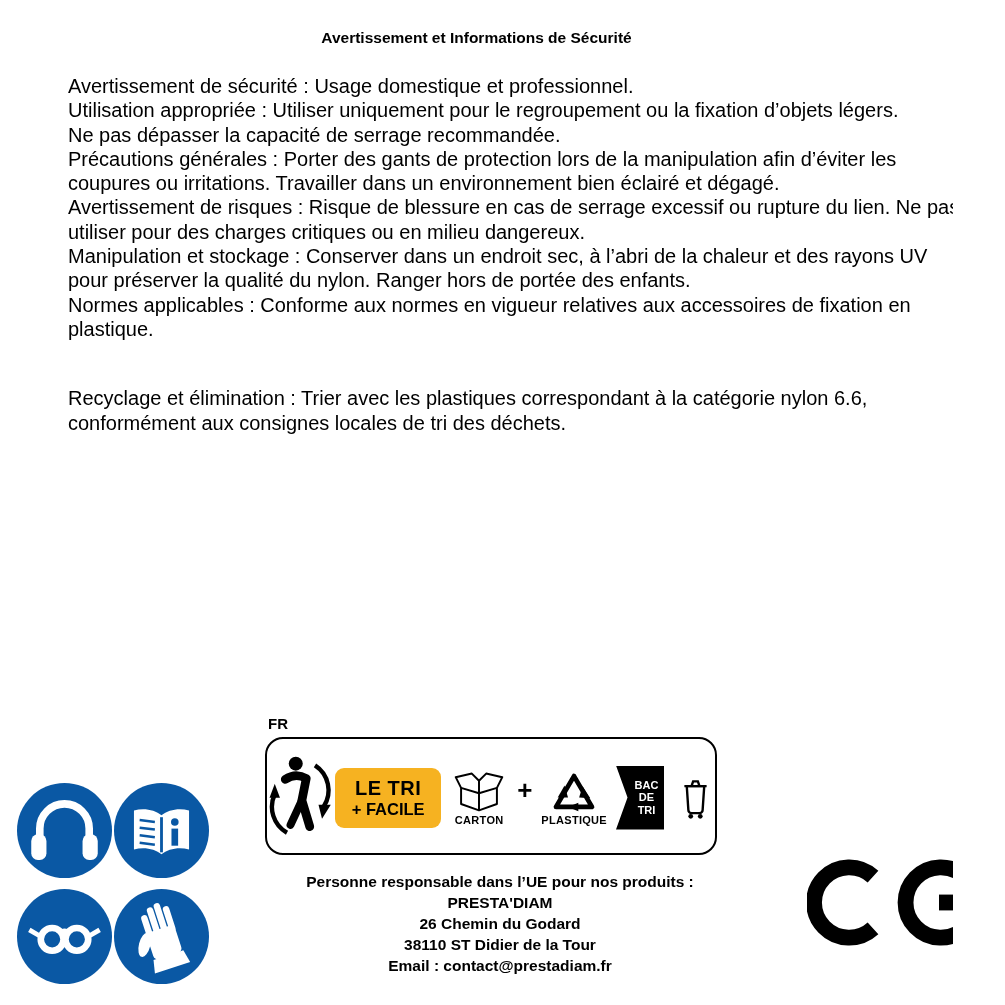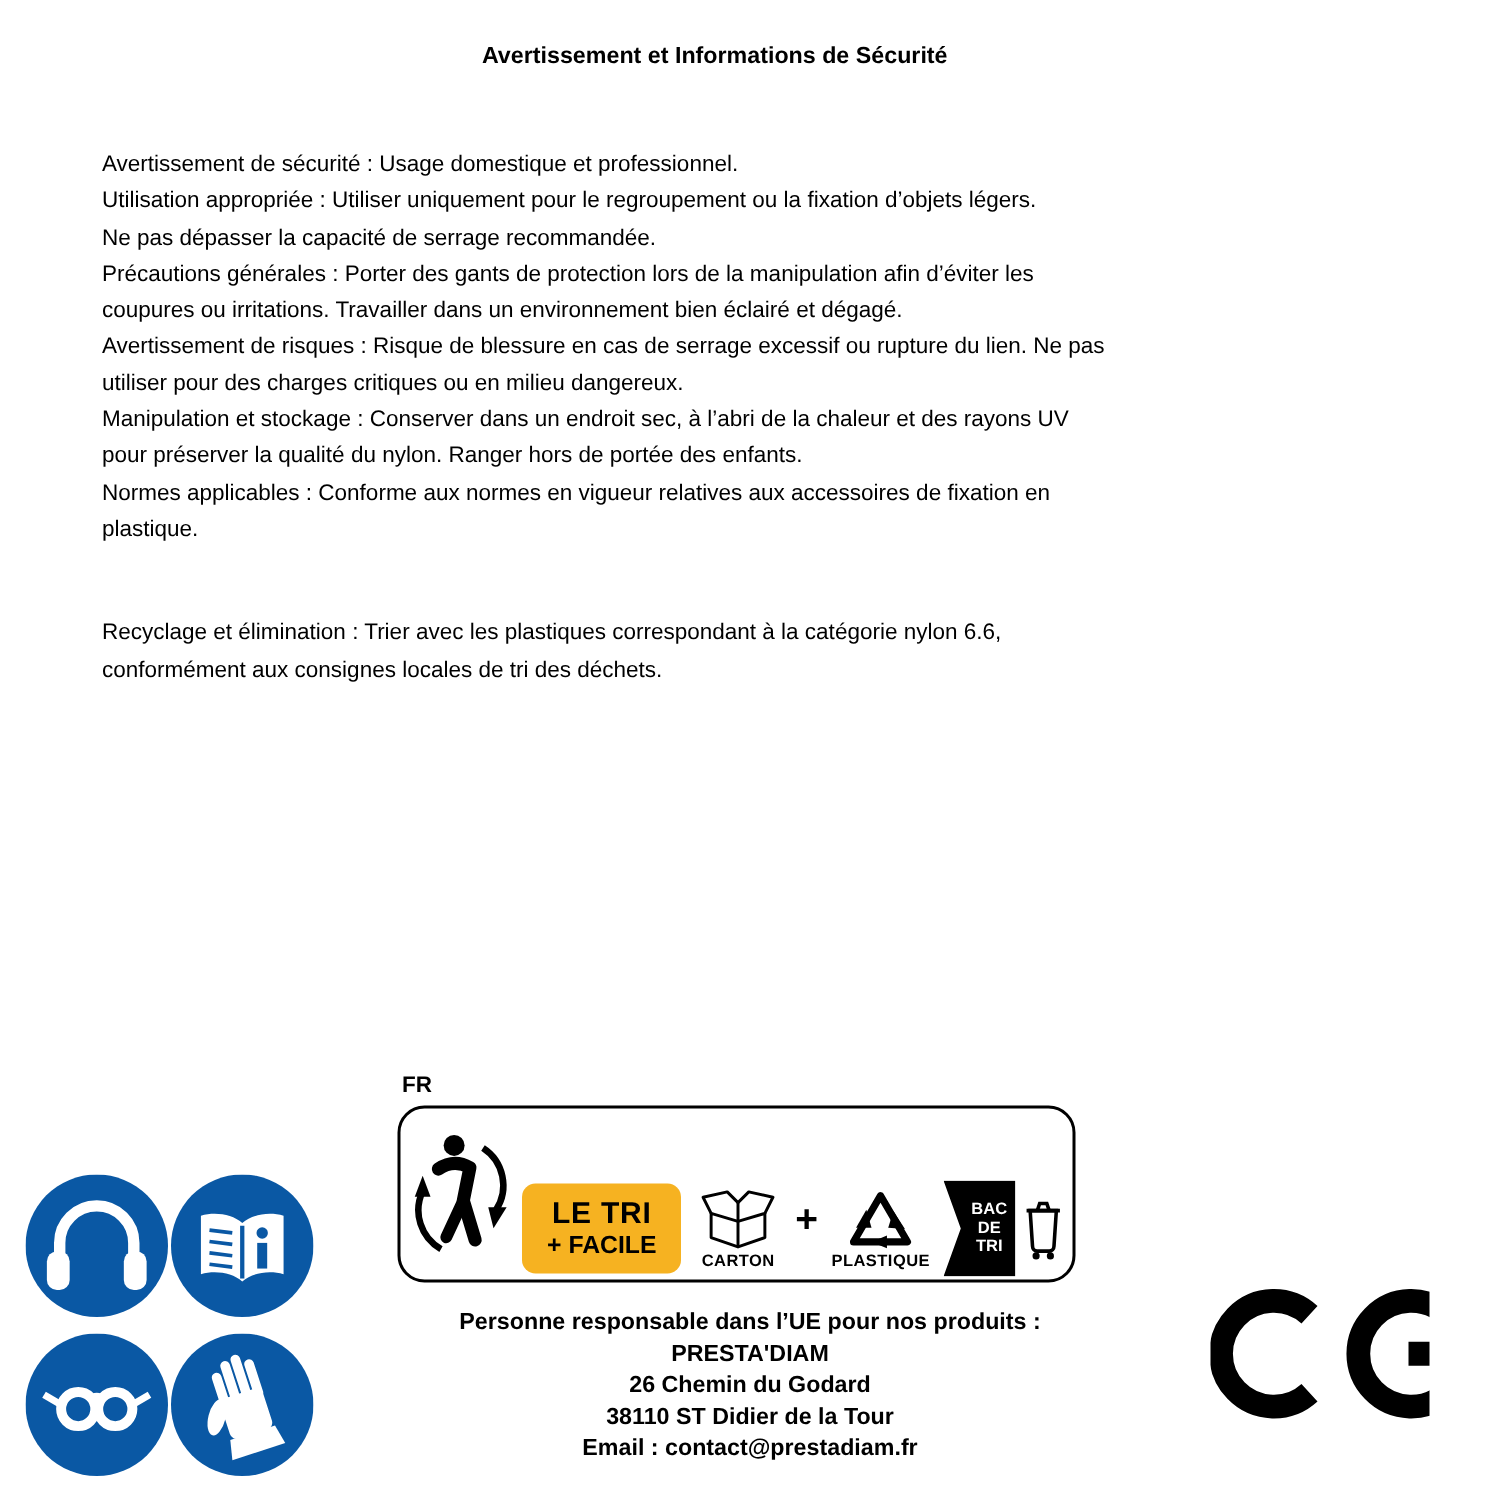--- a/index.html
+++ b/index.html
@@ -10,8 +10,8 @@
   .doc-title { position:absolute; top:29px; left:0; width:100%; text-align:center;
                font-size:15.5px; font-weight:bold; }
 
-  .body-text { position:absolute; top:98px; left:68px; width:915px;
-               font-size:15px; line-height:24.3px; font-weight:400; }
+  .body-text { position:absolute; top:74px; left:68px; width:915px;
+               font-size:20px; line-height:24.3px; font-weight:400; }
   .body-text p { white-space:pre-line; margin:0; }
   .body-text p.gap { margin-top:45px; }
 

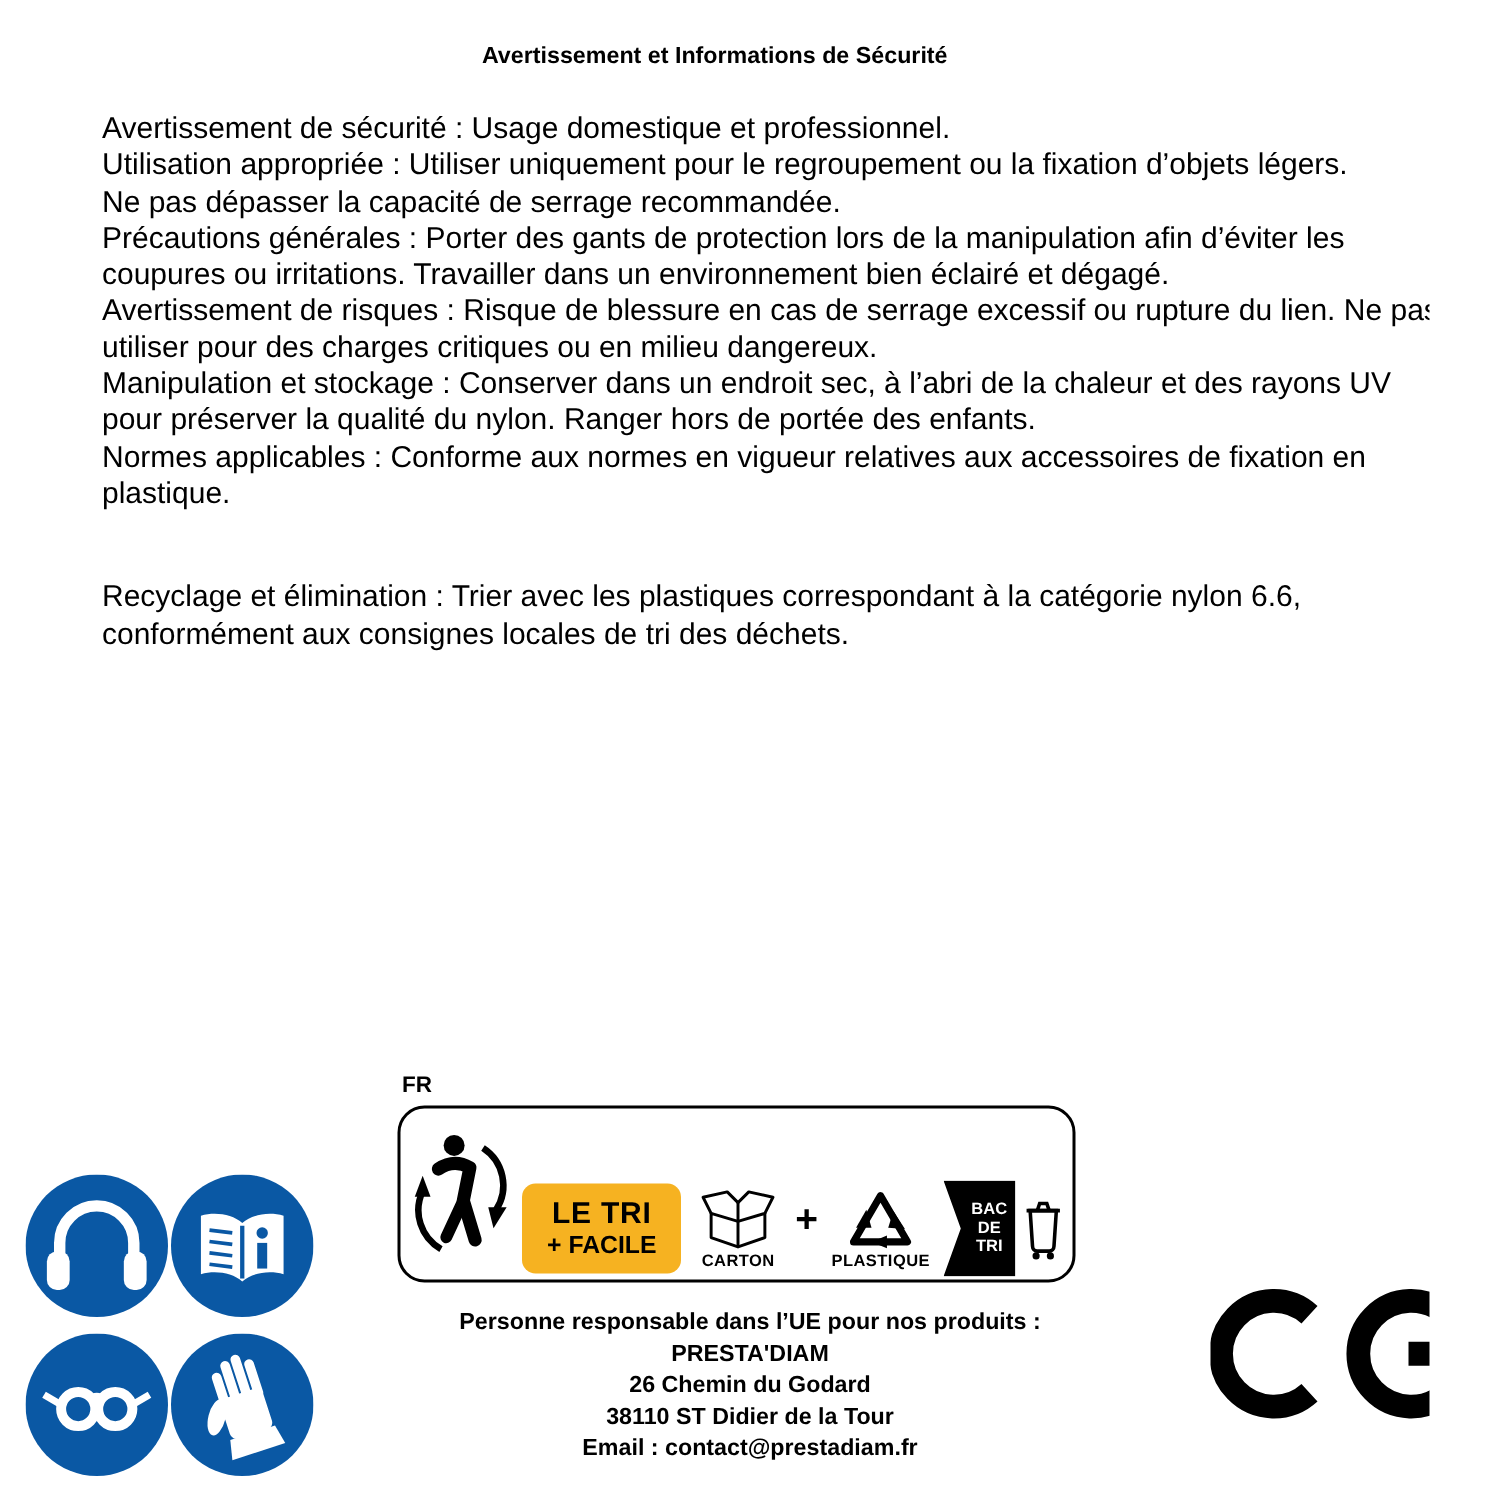--- a/index.html
+++ b/index.html
@@ -26,7 +26,7 @@
                   border:2px solid #000; border-radius:18px; background:#fff;
                   display:flex; overflow:hidden; }
   .logo-col { width:86px; display:flex; align-items:center; justify-content:center; }
-  .main-col { flex:1; display:flex; flex-direction:row;align-items:flex-end; }
+  .main-col { flex:1; display:flex; flex-direction:row; }
   .mat-row { flex:1; display:flex; align-items:center; gap:9px; padding:5px 4px 2px 0; }
   .letri-badge { background:#F6B221; border-radius:9px; width:106px; height:60px; flex:0 0 auto;
                  display:flex; flex-direction:column; align-items:center; justify-content:center;

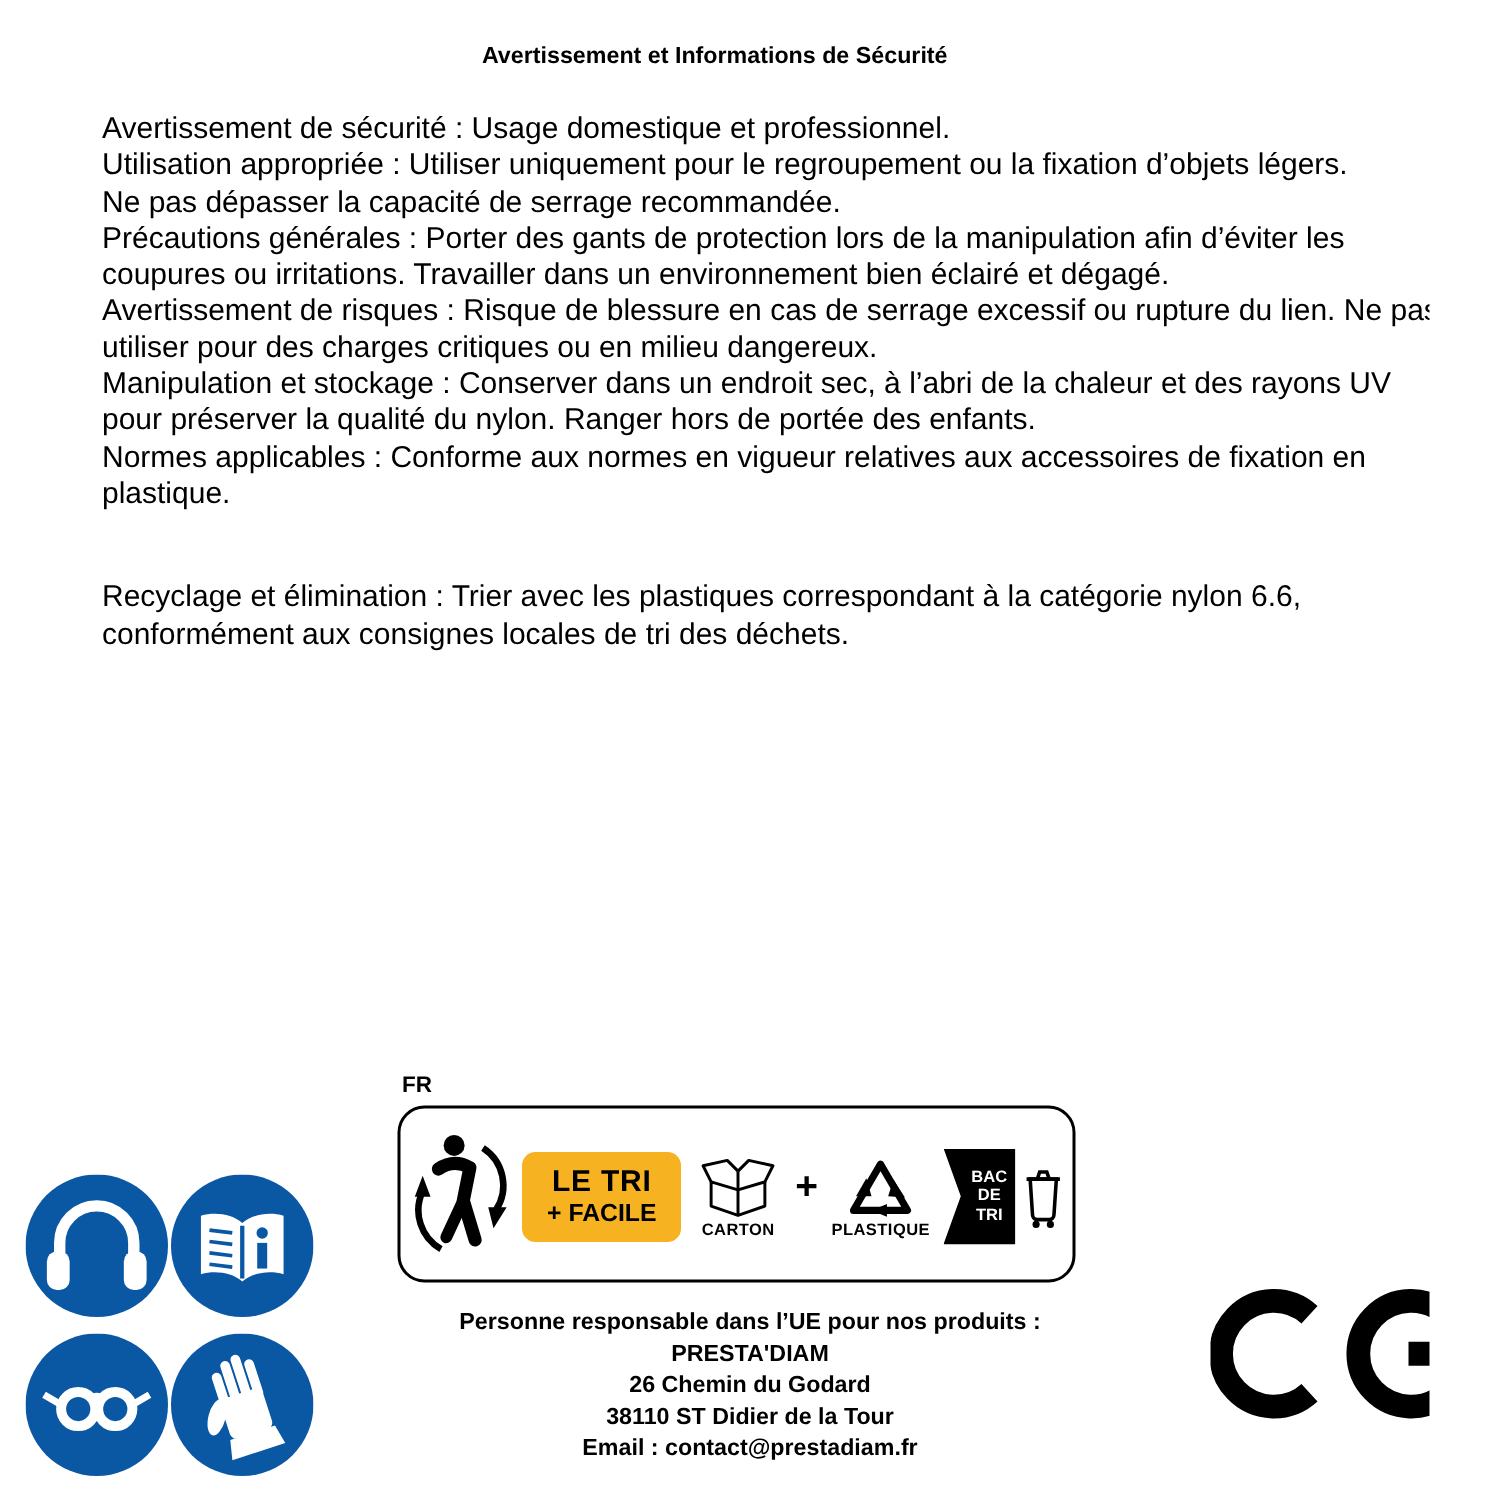--- a/index.html
+++ b/index.html
@@ -36,7 +36,7 @@
   .mat-item { display:flex; flex-direction:column; align-items:center; }
   .mat-label { font-size:11px; font-weight:bold; letter-spacing:.3px; margin-top:1px; }
   .plus-sign { font-size:26px; font-weight:bold; margin-bottom:14px; }
-  .bac-tag { margin-left:auto; display:flex; align-items:center; gap:5px; margin-right:2px; }
+  .bac-tag { margin-left:auto; display:flex; align-items:center; gap:18px; margin-right:2px; }
   .bac-banner { width:48px; height:64px; background:#000; color:#fff;
                 clip-path:polygon(0 0,100% 0,100% 100%,0 100%,24% 50%);
                 display:flex; flex-direction:column; align-items:center; justify-content:center;

